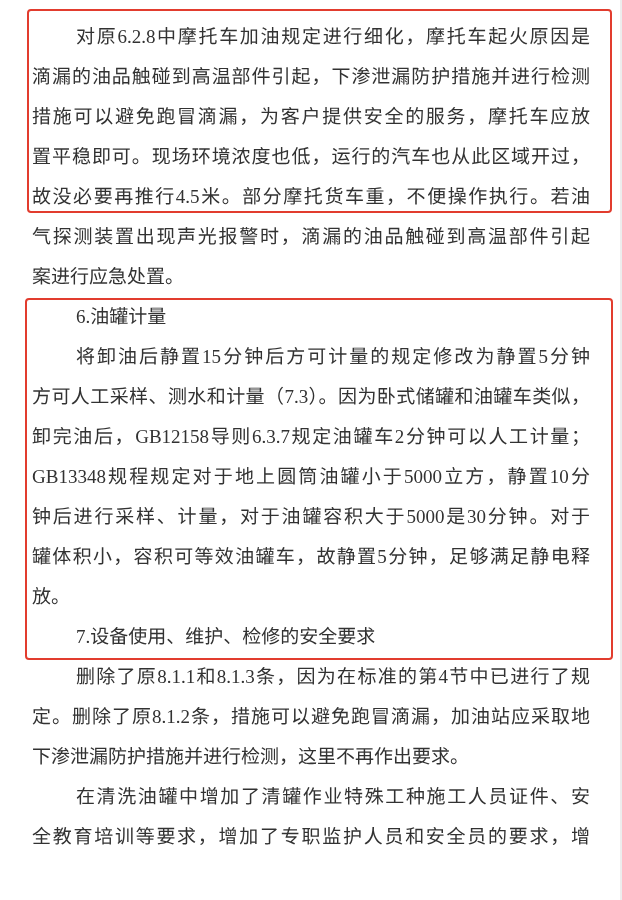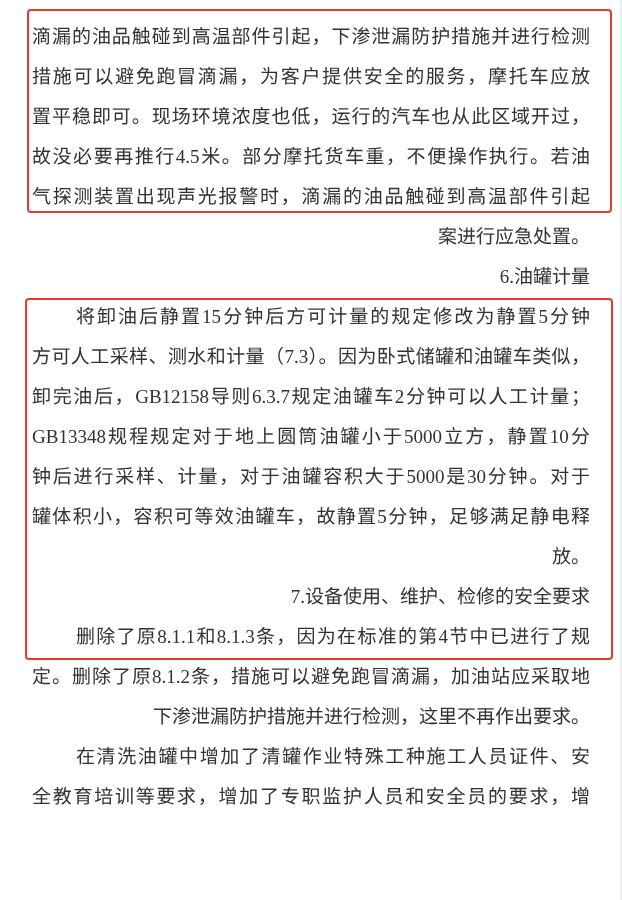--- a/index.html
+++ b/index.html
@@ -50,6 +50,7 @@
 <div class="page">
 
   <div class="textflow">
+    <div class="line ind j">对原6.2.8中摩托车加油规定进行细化，摩托车起火原因是</div>
     <div class="line j">滴漏的油品触碰到高温部件引起，下渗泄漏防护措施并进行检测</div>
     <div class="line j">措施可以避免跑冒滴漏，为客户提供安全的服务，摩托车应放</div>
     <div class="line j">置平稳即可。现场环境浓度也低，运行的汽车也从此区域开过，</div>

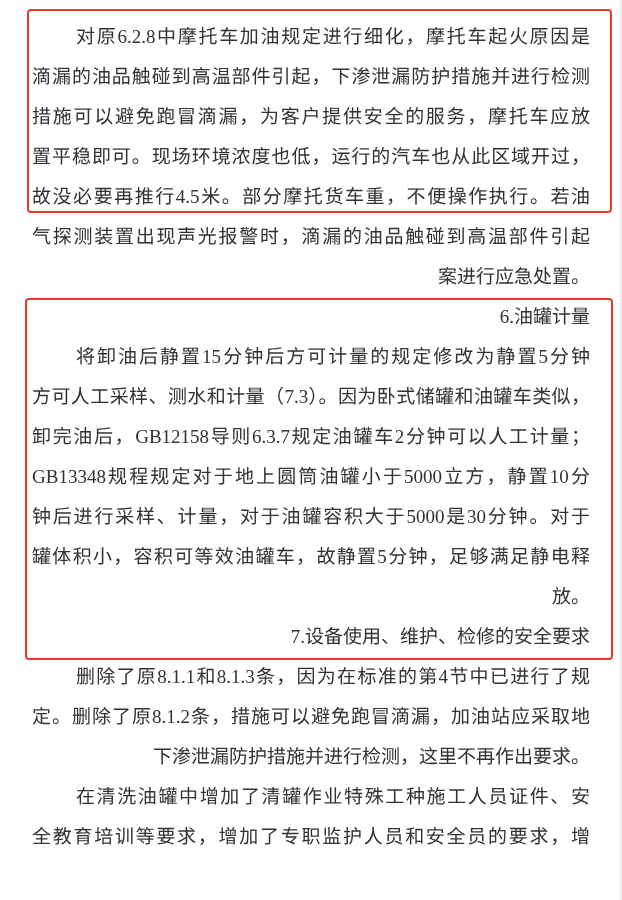--- a/index.html
+++ b/index.html
@@ -24,7 +24,7 @@
   }
   .line {
     height: 40px;
-    text-align: right;
+    text-align: left;
     white-space: normal;
   }
   .line.j {

